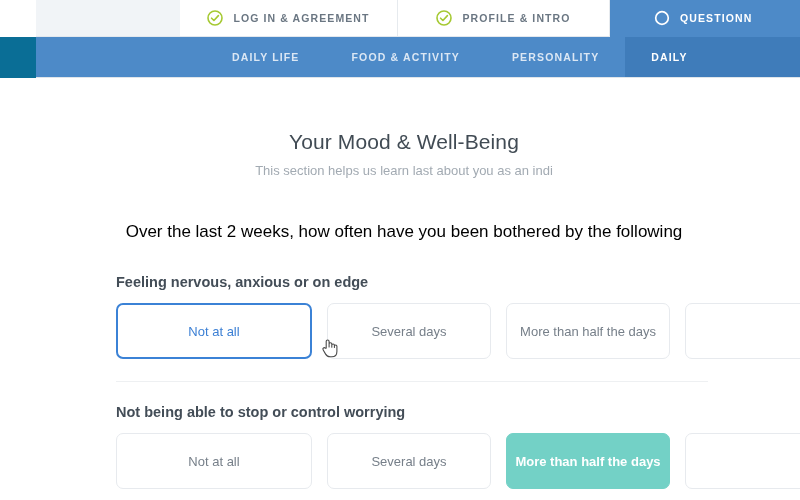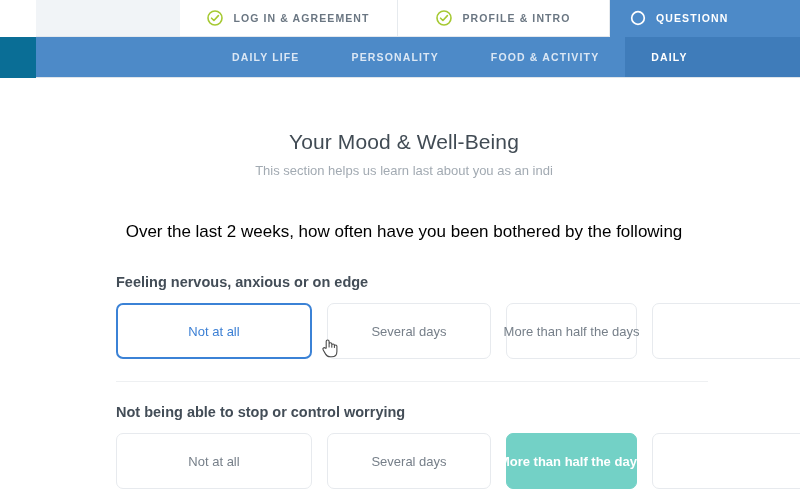--- a/index.html
+++ b/index.html
@@ -50,7 +50,7 @@
     border-bottom: 1px solid #4d8ac8;
     width: 190px;
     justify-content: flex-start;
-    padding-left: 20px;
+    padding-left: 44px;
     overflow: hidden;
     margin-top: 37px;
   }

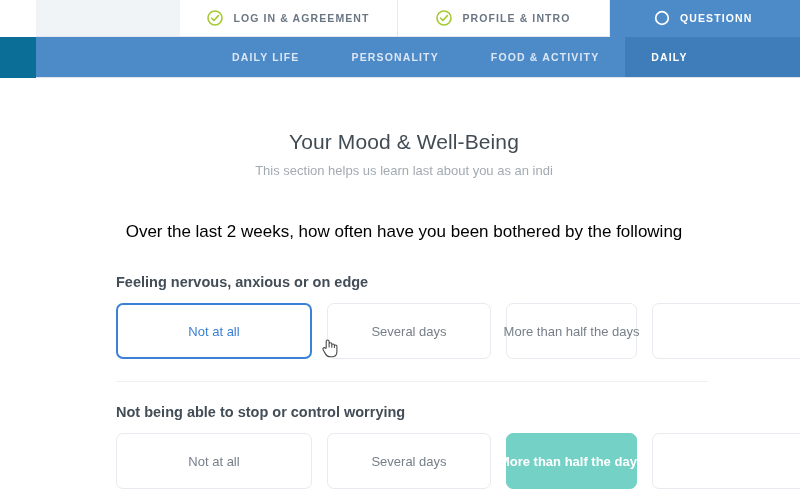--- a/index.html
+++ b/index.html
@@ -201,10 +201,10 @@
       <span>DAILY LIFE</span>
     </div>
     <div class="subnav-item">
+      <span>FOOD &amp; ACTIVITY</span>
+    </div>
+    <div class="subnav-item">
       <span>PERSONALITY</span>
-    </div>
-    <div class="subnav-item">
-      <span>FOOD &amp; ACTIVITY</span>
     </div>
     <div class="subnav-item active">
       <span>DAILY</span>

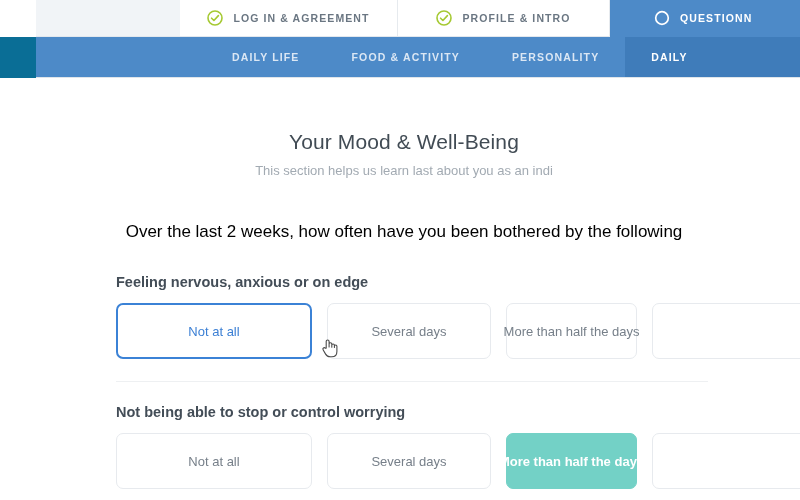--- a/index.html
+++ b/index.html
@@ -132,7 +132,7 @@
   }
   .option.w1 { width: 196px; }
   .option.w2 { width: 164px; }
-  .option.w3 { width: 131px; }
+  .option.w3 { width: 164px; }
   .option.w4 { width: 165px; }
 
   .option.hovered {

